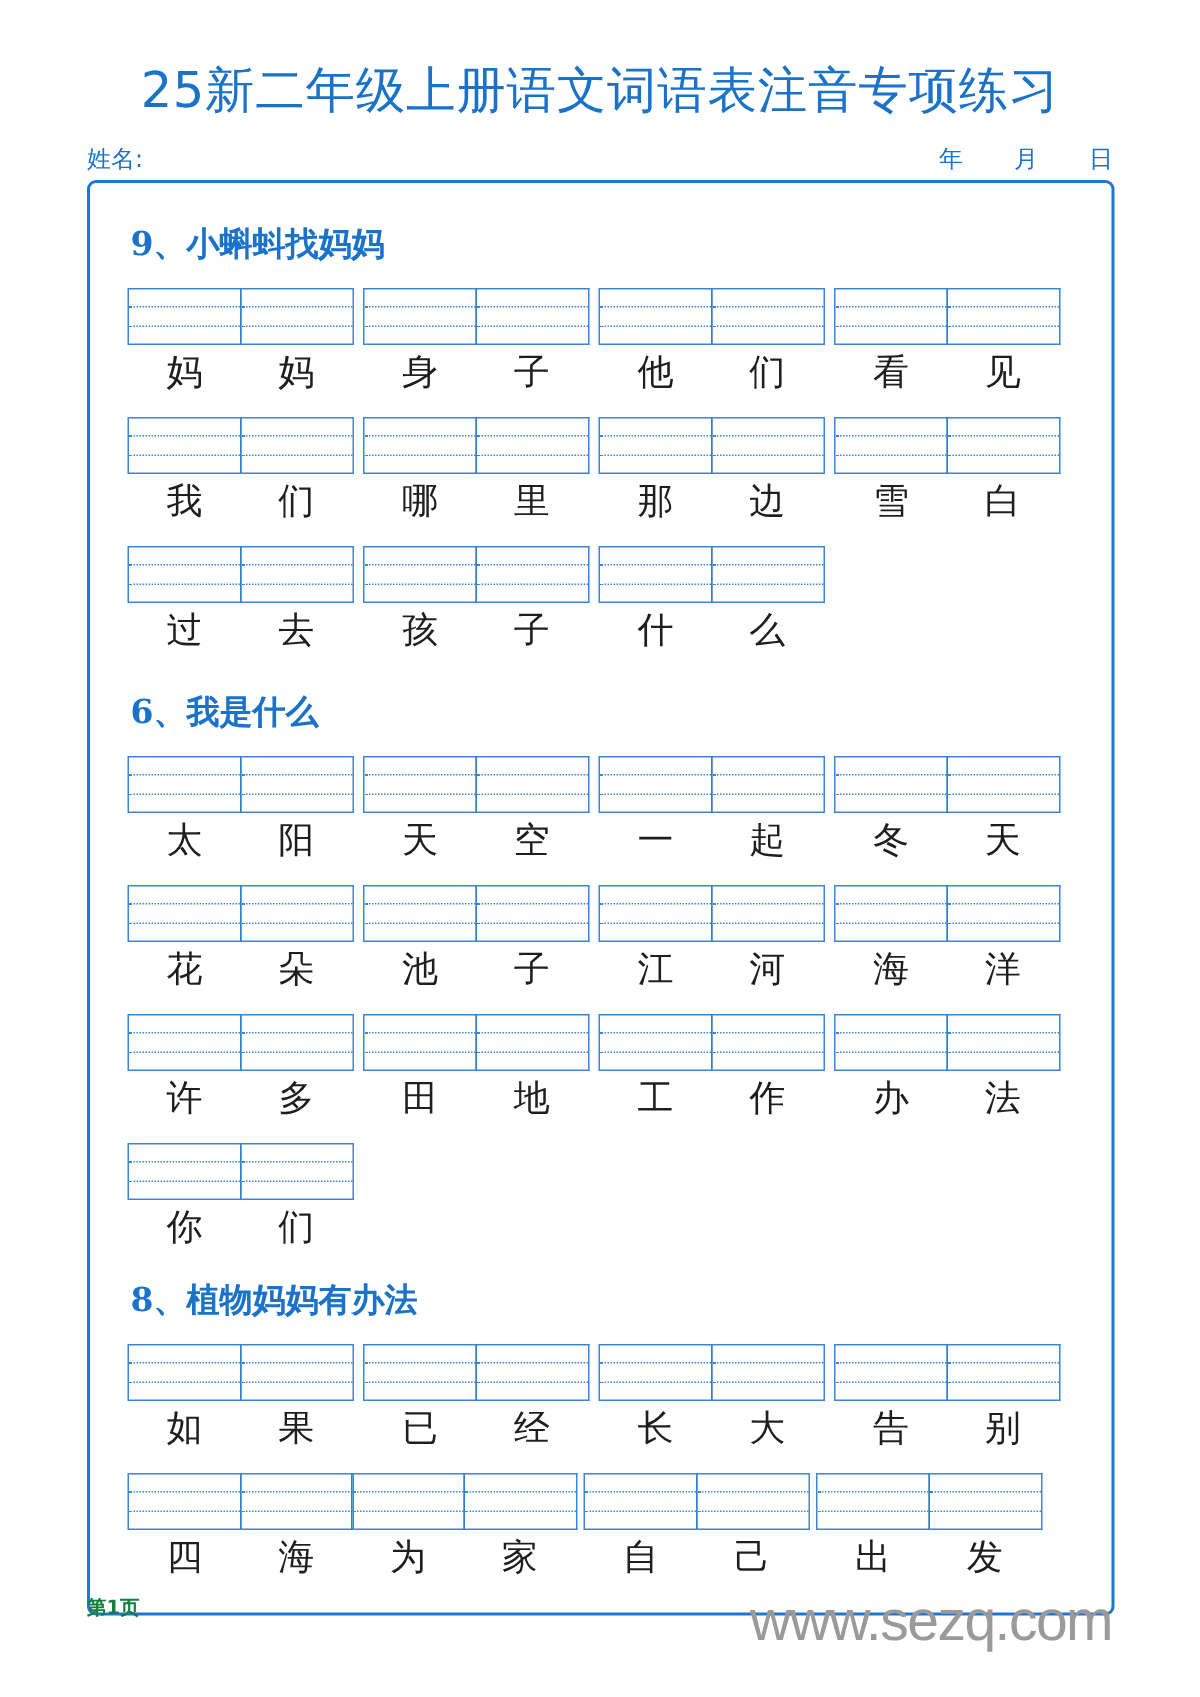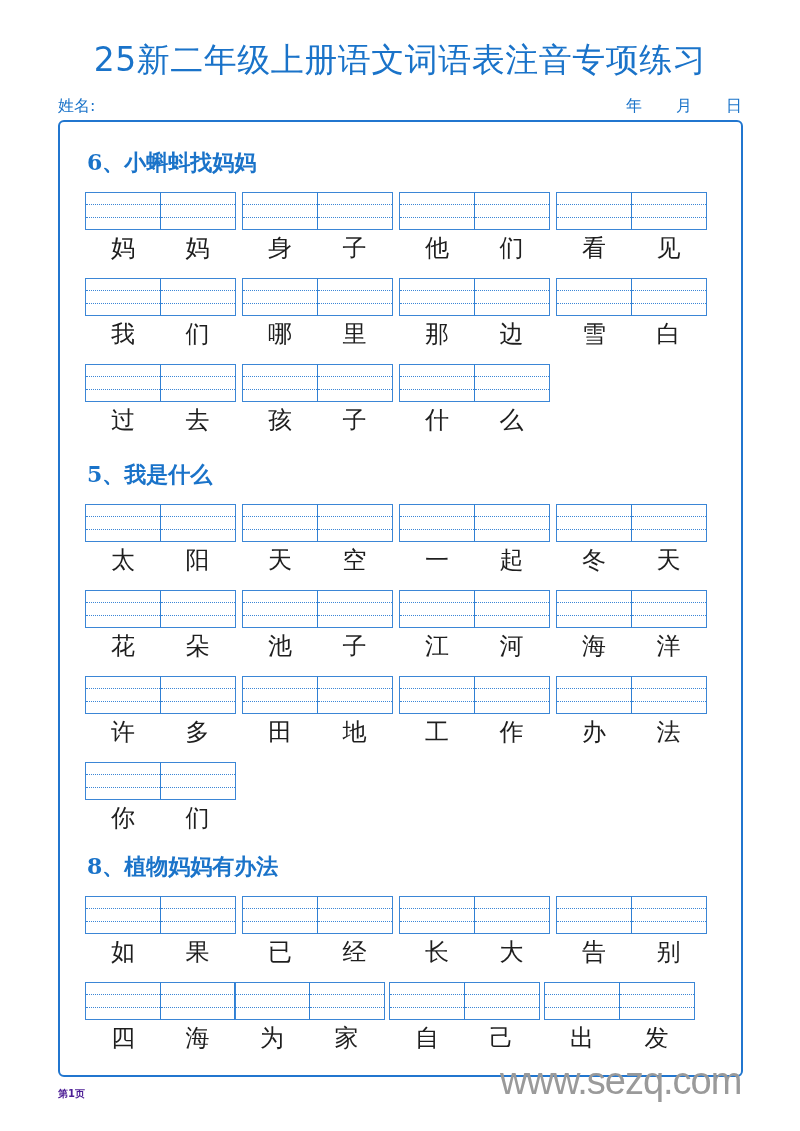--- a/index.html
+++ b/index.html
@@ -67,7 +67,7 @@
 <div class="frame"></div>
 
 <div id="content">
-    <div class="section-title" style="top: 148px;">6、小蝌蚪找妈妈</div>
+    <div class="section-title" style="top: 148px;">9、小蝌蚪找妈妈</div>
     <div class="row" style="top: 192px;">
       <div class="group" style="left: 0px;">
         <div class="cell"></div>

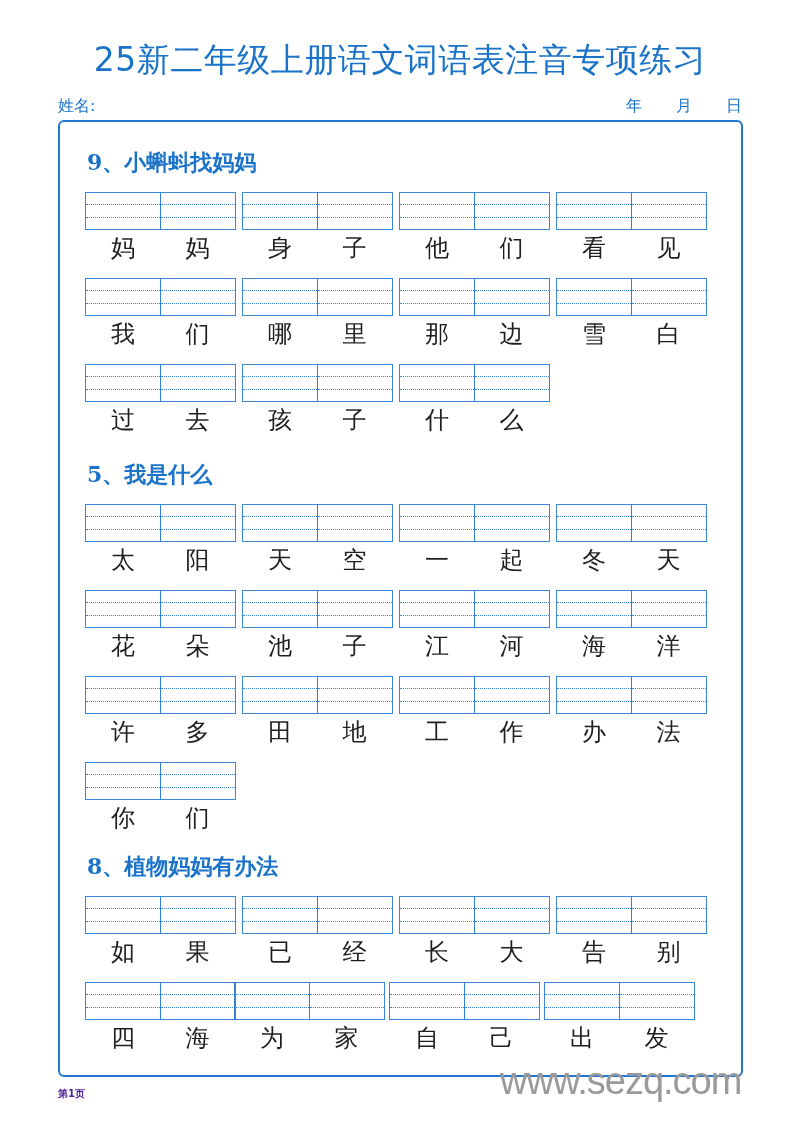--- a/index.html
+++ b/index.html
@@ -146,7 +146,7 @@
       <div class="char" style="left: 314px;">什</div>
       <div class="char" style="left: 388.5px;">么</div>
     </div>
-    <div class="section-title" style="top: 460px;">5、我是什么</div>
+    <div class="section-title" style="top: 460px;">6、我是什么</div>
     <div class="row" style="top: 504px;">
       <div class="group" style="left: 0px;">
         <div class="cell"></div>

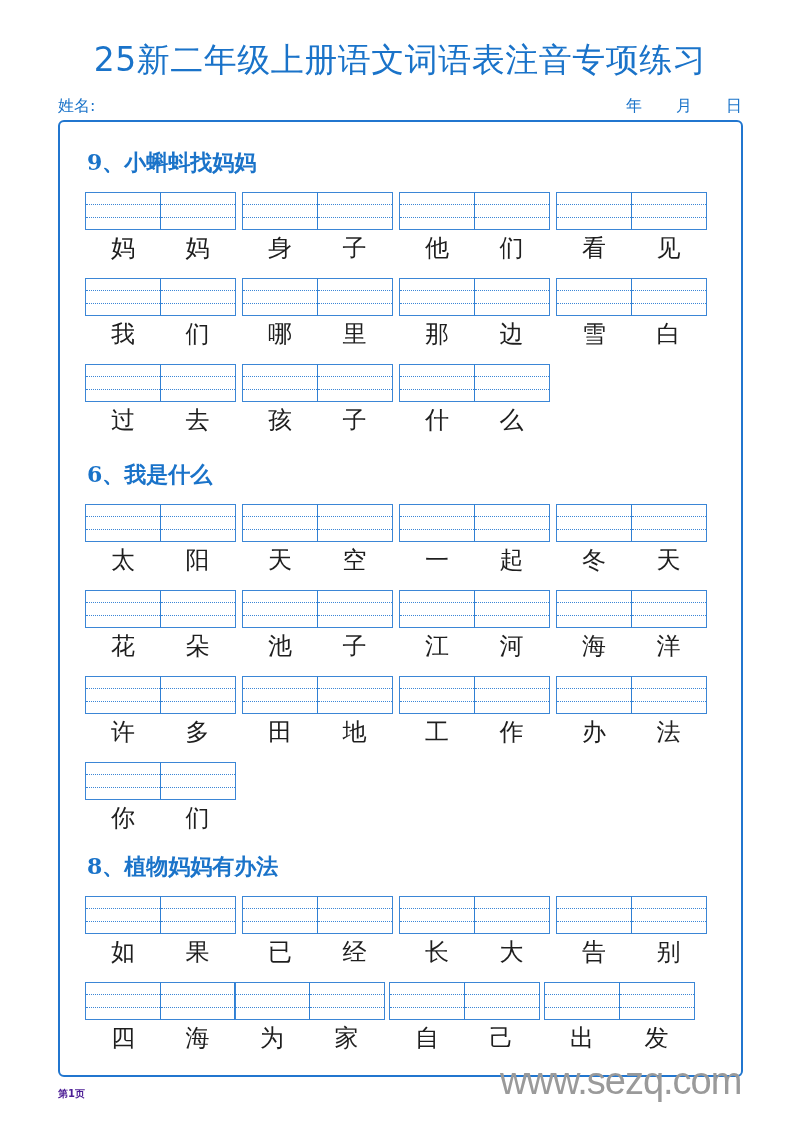--- a/index.html
+++ b/index.html
@@ -47,7 +47,7 @@
     font-size: 24px; color: #1e1e1e; font-family: "DejaVu Serif", serif;
   }
   .page-num {
-    position: absolute; left: 58px; top: 1087px; color: #4c1d95; font-size: 10px; font-weight: bold;
+    position: absolute; left: 58px; top: 1063px; color: #15803d; font-size: 13px; font-weight: bold;
   }
   .watermark {
     position: absolute; left: 500px; top: 1060px; color: #9a9a9a; font-size: 38px;

